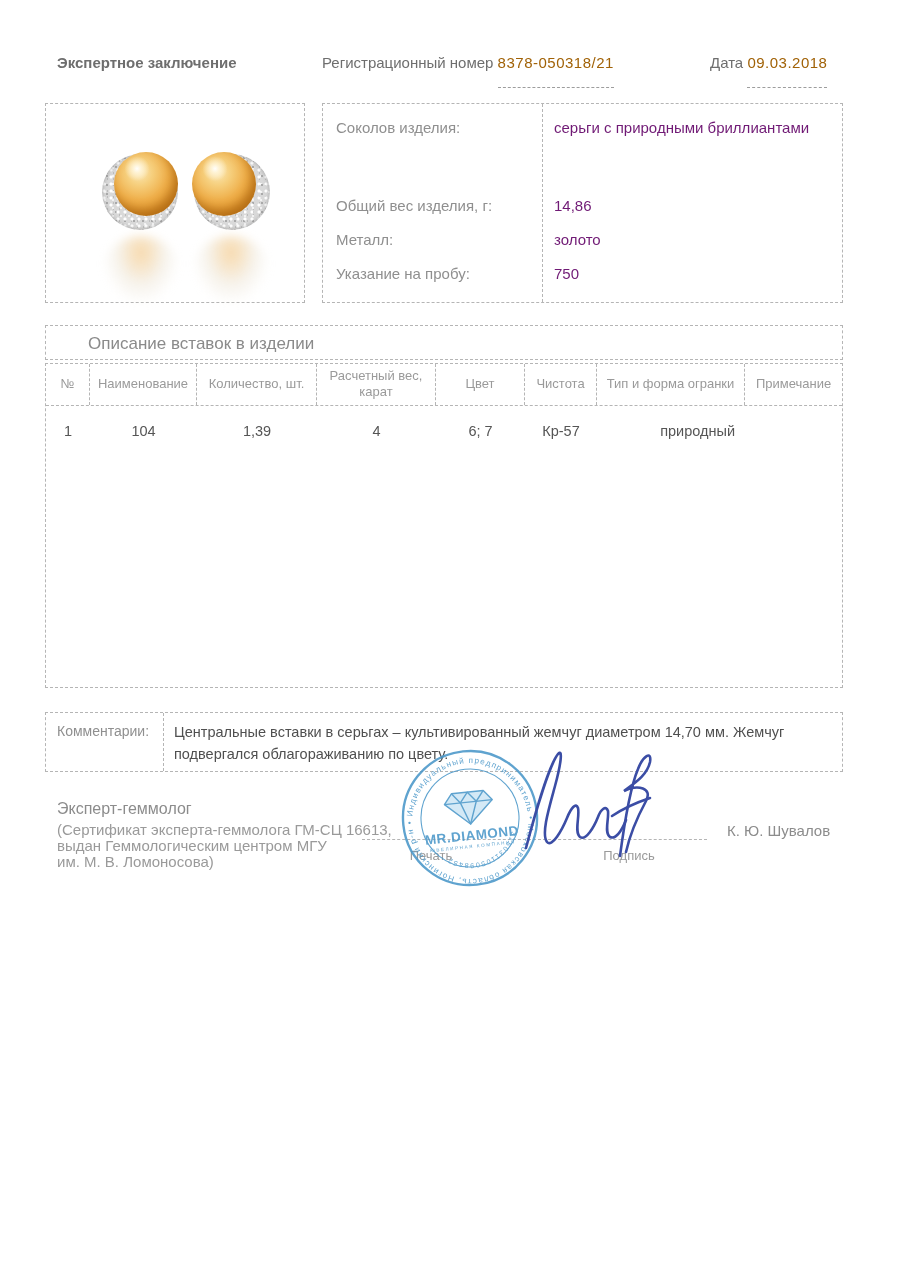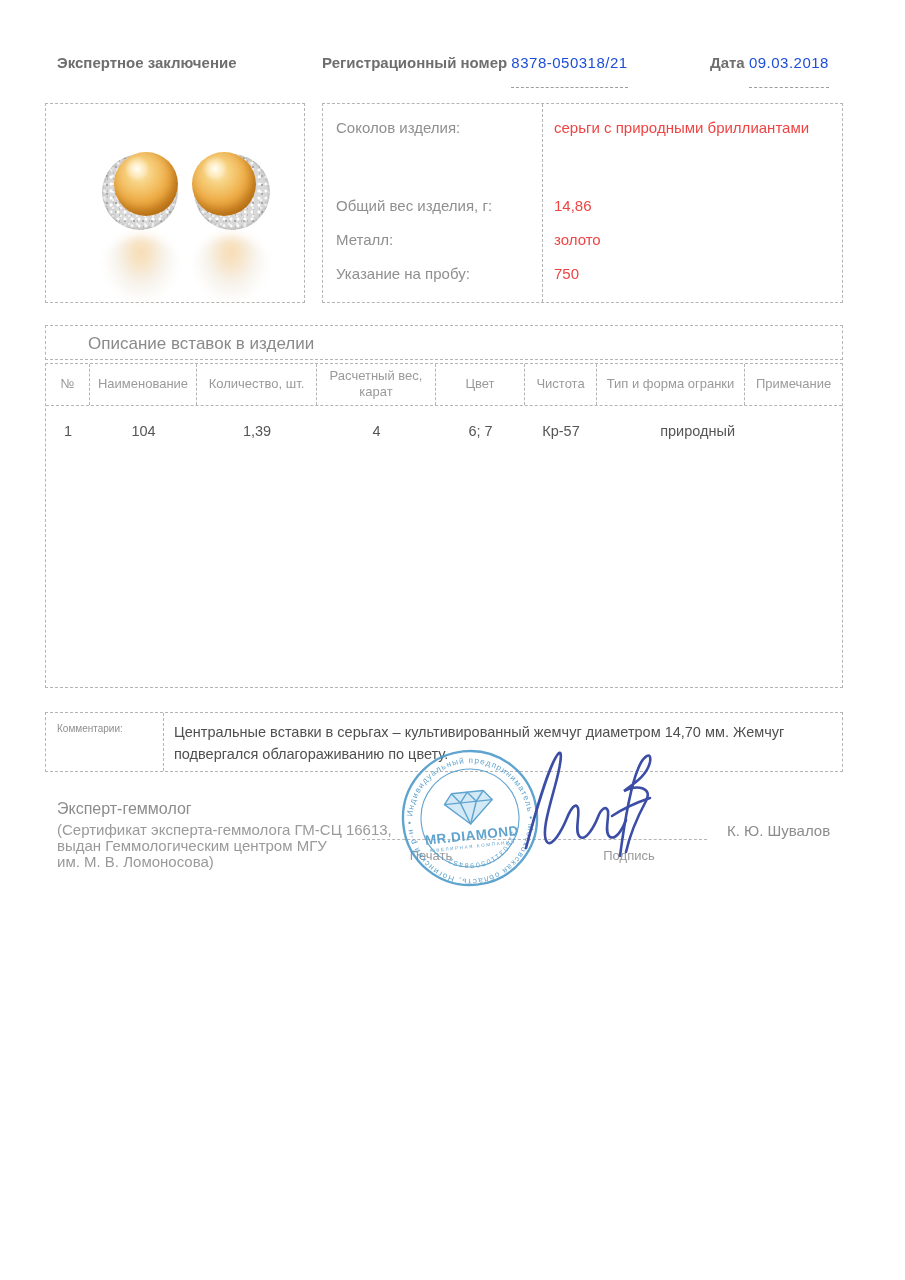--- a/index.html
+++ b/index.html
@@ -16,7 +16,7 @@
   
   .doc-title { left:57px; top:54px; font-size:15px; font-weight:bold; color:#6e6e6e; }
   .reg-block { left:322px; top:54px; font-size:15px; color:#6e6e6e; white-space:nowrap; }
-  .reg-label, .date-label { font-weight:bold; color:#6e6e6e; }
+  .reg-label, .date-label { font-weight:normal; color:#6e6e6e; }
   .dashed-value {
     font-weight:normal; color:#1d4ed8;
     border-bottom:1px dashed #9d9d9d; padding-bottom:16px;

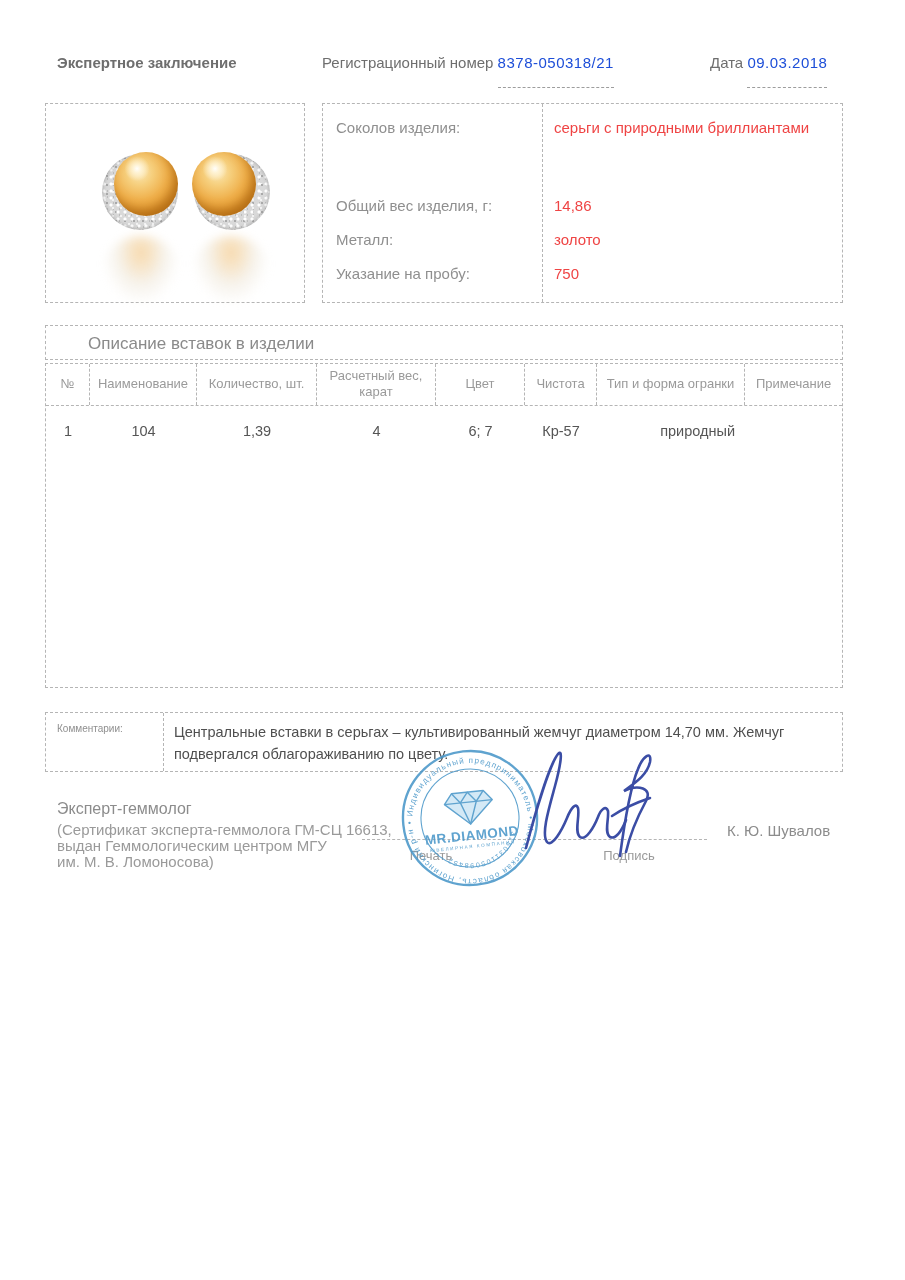--- a/index.html
+++ b/index.html
@@ -18,7 +18,7 @@
   .reg-block { left:322px; top:54px; font-size:15px; color:#6e6e6e; white-space:nowrap; }
   .reg-label, .date-label { font-weight:normal; color:#6e6e6e; }
   .dashed-value {
-    font-weight:normal; color:#1d4ed8;
+    font-weight:normal; color:#a16207;
     border-bottom:1px dashed #9d9d9d; padding-bottom:16px;
     letter-spacing:.5px;
   }

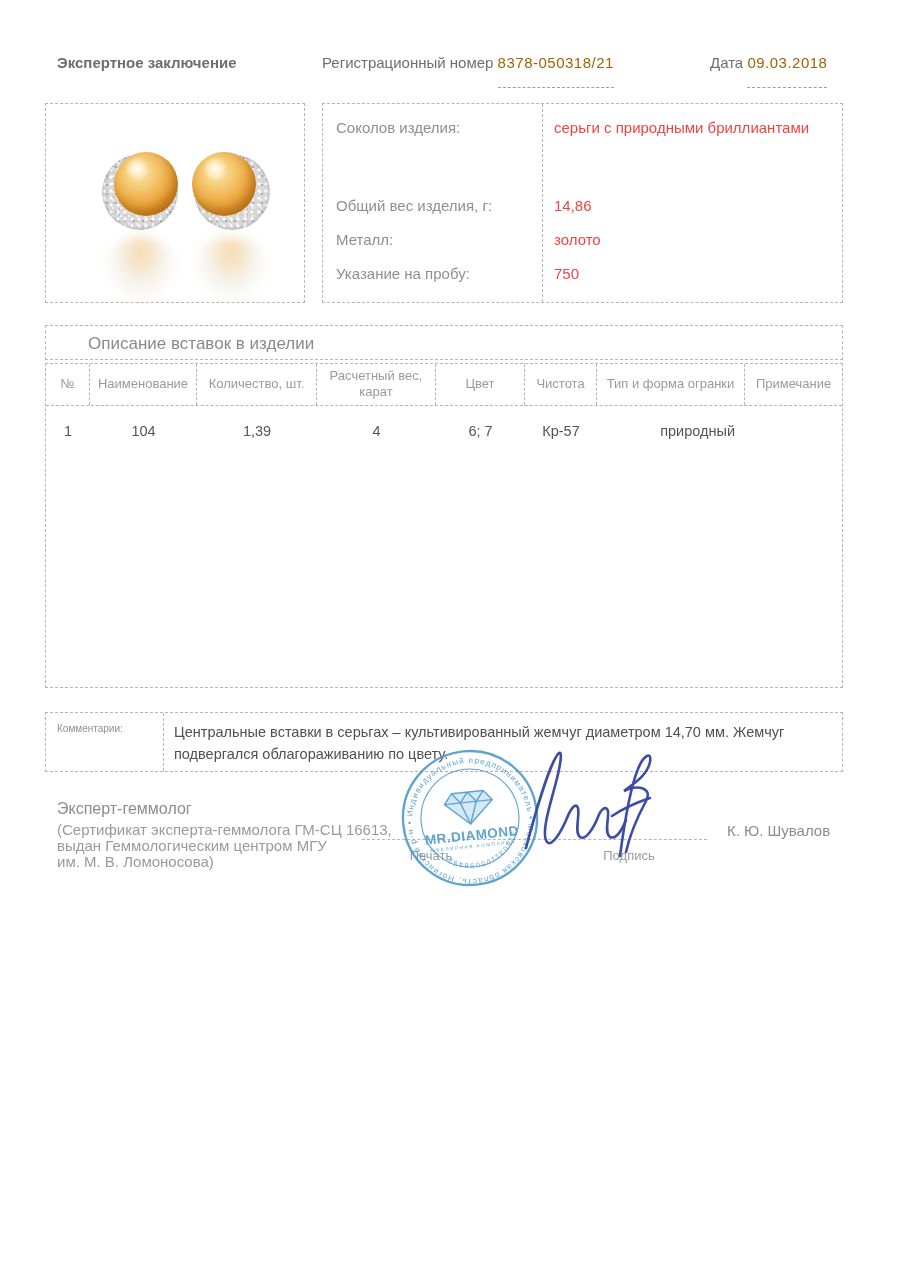--- a/index.html
+++ b/index.html
@@ -66,7 +66,7 @@
   .desc-box { left:322px; top:103px; width:521px; height:200px; }
   .desc-divider { position:absolute; left:219px; top:0; bottom:0; border-left:1px dashed #b5b5b5; }
   .desc-label { position:absolute; left:13px;  font-size:15px; color:#8f8f8f; white-space:nowrap; }
-  .desc-value { position:absolute; left:231px; font-size:15px; color:#ef4444; white-space:nowrap; }
+  .desc-value { position:absolute; left:231px; font-size:15px; color:#701a75; white-space:nowrap; }
 
   
   .tbl-title-box { left:45px; top:325px; width:798px; height:35px; }

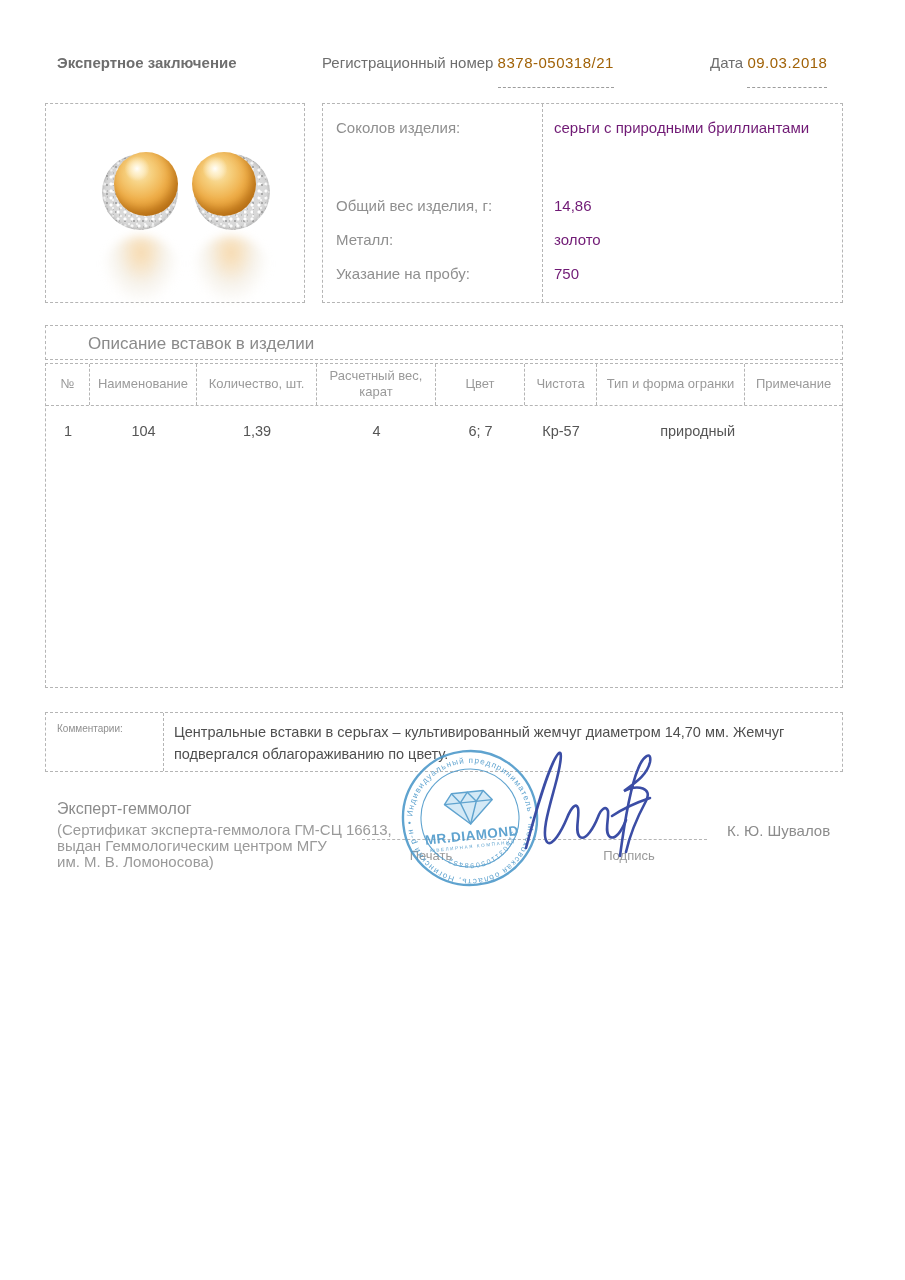--- a/index.html
+++ b/index.html
@@ -94,7 +94,7 @@
   
   .comments-box { left:45px; top:712px; width:798px; height:60px; }
   .comments-divider { position:absolute; left:117px; top:0; bottom:0; border-left:1px dashed #b5b5b5; }
-  .comments-label { position:absolute; left:11px; top:10px; font-size:10px; color:#8f8f8f; }
+  .comments-label { position:absolute; left:11px; top:10px; font-size:14px; color:#8f8f8f; }
   .comments-text {
     position:absolute; left:128px; top:8px; width:648px;
     font-size:14.5px; color:#4f4f4f; line-height:22px;

